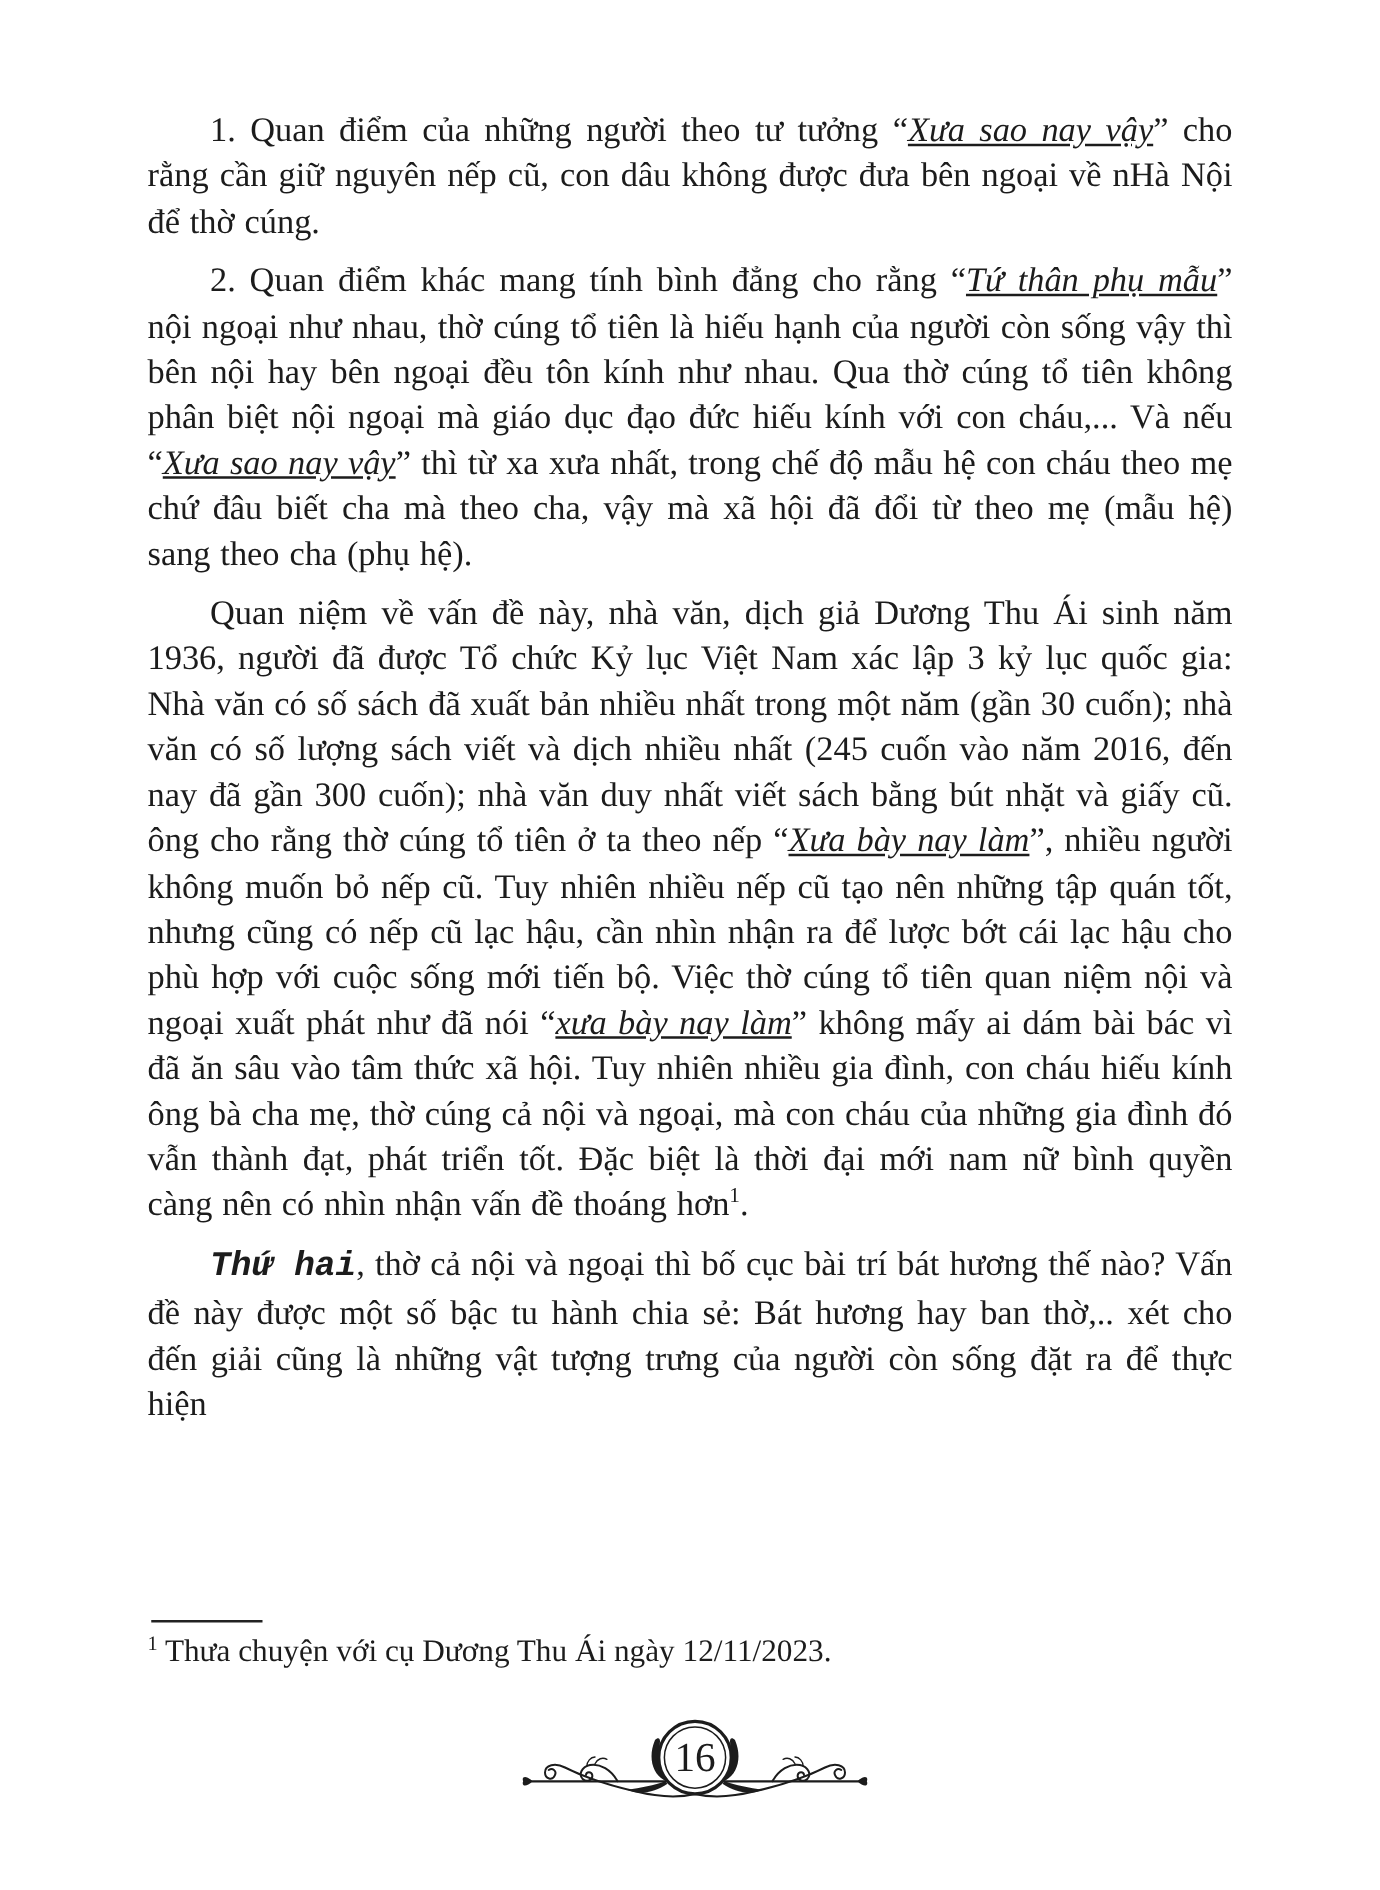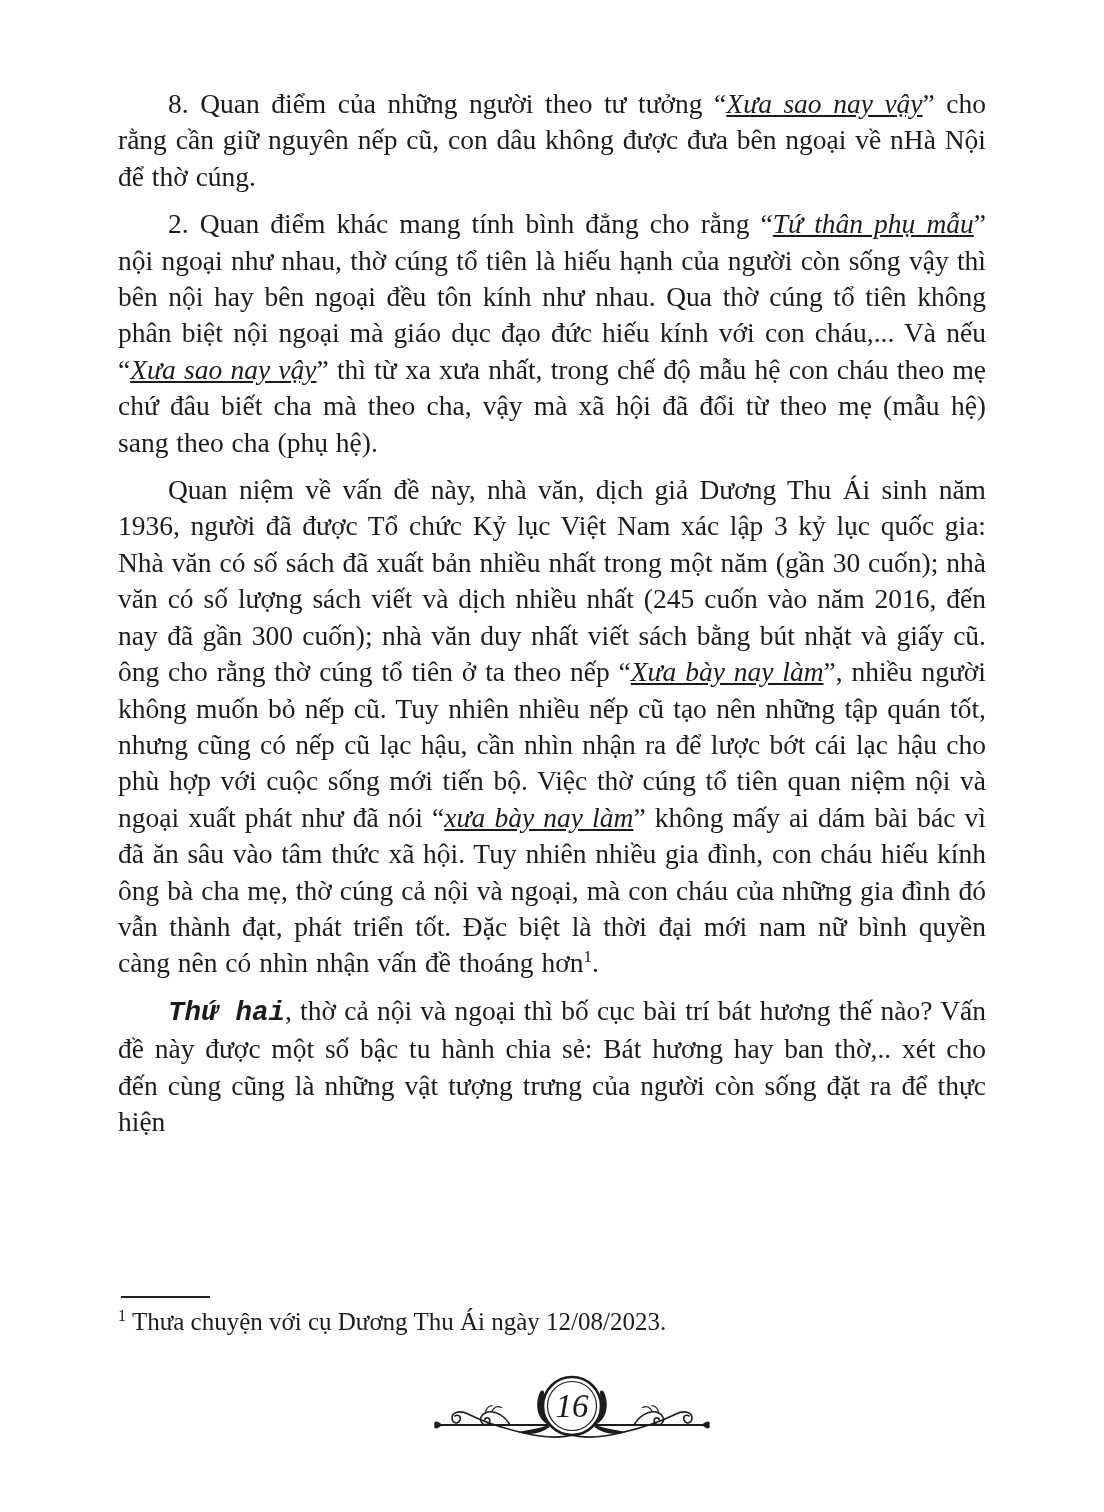--- a/index.html
+++ b/index.html
@@ -79,7 +79,7 @@
 <div class="page">
 
   <div class="body-text">
-      <p class="para"><span>8. Quan điểm của những người theo tư tưởng “</span><span class="it">Xưa sao nay vậy</span><span>” cho rằng cần giữ nguyên nếp cũ, con dâu không được đưa bên ngoại về nHà Nội để thờ cúng.</span></p>
+      <p class="para"><span>1. Quan điểm của những người theo tư tưởng “</span><span class="it">Xưa sao nay vậy</span><span>” cho rằng cần giữ nguyên nếp cũ, con dâu không được đưa bên ngoại về nHà Nội để thờ cúng.</span></p>
       <p class="para"><span>2. Quan điểm khác mang tính bình đẳng cho rằng “</span><span class="it">Tứ thân phụ mẫu</span><span>” nội ngoại như nhau, thờ cúng tổ tiên là hiếu hạnh của người còn sống vậy thì bên nội hay bên ngoại đều tôn kính như nhau. Qua thờ cúng tổ tiên không phân biệt nội ngoại mà giáo dục đạo đức hiếu kính với con cháu,... Và nếu “</span><span class="it">Xưa sao nay vậy</span><span>” thì từ xa xưa nhất, trong chế độ mẫu hệ con cháu theo mẹ chứ đâu biết cha mà theo cha, vậy mà xã hội đã đổi từ theo mẹ (mẫu hệ) sang theo cha (phụ hệ).</span></p>
       <p class="para"><span>Quan niệm về vấn đề này, nhà văn, dịch giả Dương Thu Ái sinh năm 1936, người đã được Tổ chức Kỷ lục Việt Nam xác lập 3 kỷ lục quốc gia: Nhà văn có số sách đã xuất bản nhiều nhất trong một năm (gần 30 cuốn); nhà văn có số lượng sách viết và dịch nhiều nhất (245 cuốn vào năm 2016, đến nay đã gần 300 cuốn); nhà văn duy nhất viết sách bằng bút nhặt và giấy cũ. ông cho rằng thờ cúng tổ tiên ở ta theo nếp “</span><span class="it">Xưa bày nay làm</span><span>”, nhiều người không muốn bỏ nếp cũ. Tuy nhiên nhiều nếp cũ tạo nên những tập quán tốt, nhưng cũng có nếp cũ lạc hậu, cần nhìn nhận ra để lược bớt cái lạc hậu cho phù hợp với cuộc sống mới tiến bộ. Việc thờ cúng tổ tiên quan niệm nội và ngoại xuất phát như đã nói “</span><span class="it">xưa bày nay làm</span><span>” không mấy ai dám bài bác vì đã ăn sâu vào tâm thức xã hội. Tuy nhiên nhiều gia đình, con cháu hiếu kính ông bà cha mẹ, thờ cúng cả nội và ngoại, mà con cháu của những gia đình đó vẫn thành đạt, phát triển tốt. Đặc biệt là thời đại mới nam nữ bình quyền càng nên có nhìn nhận vấn đề thoáng hơn</span><sup>1</sup><span>.</span></p>
       <p class="para"><span class="bit">Thứ hai</span><span>, thờ cả nội và ngoại thì bố cục bài trí bát hương thế nào? Vấn đề này được một số bậc tu hành chia sẻ: Bát hương hay ban thờ,.. xét cho đến cùng cũng là những vật tượng trưng của người còn sống đặt ra để thực hiện</span></p>

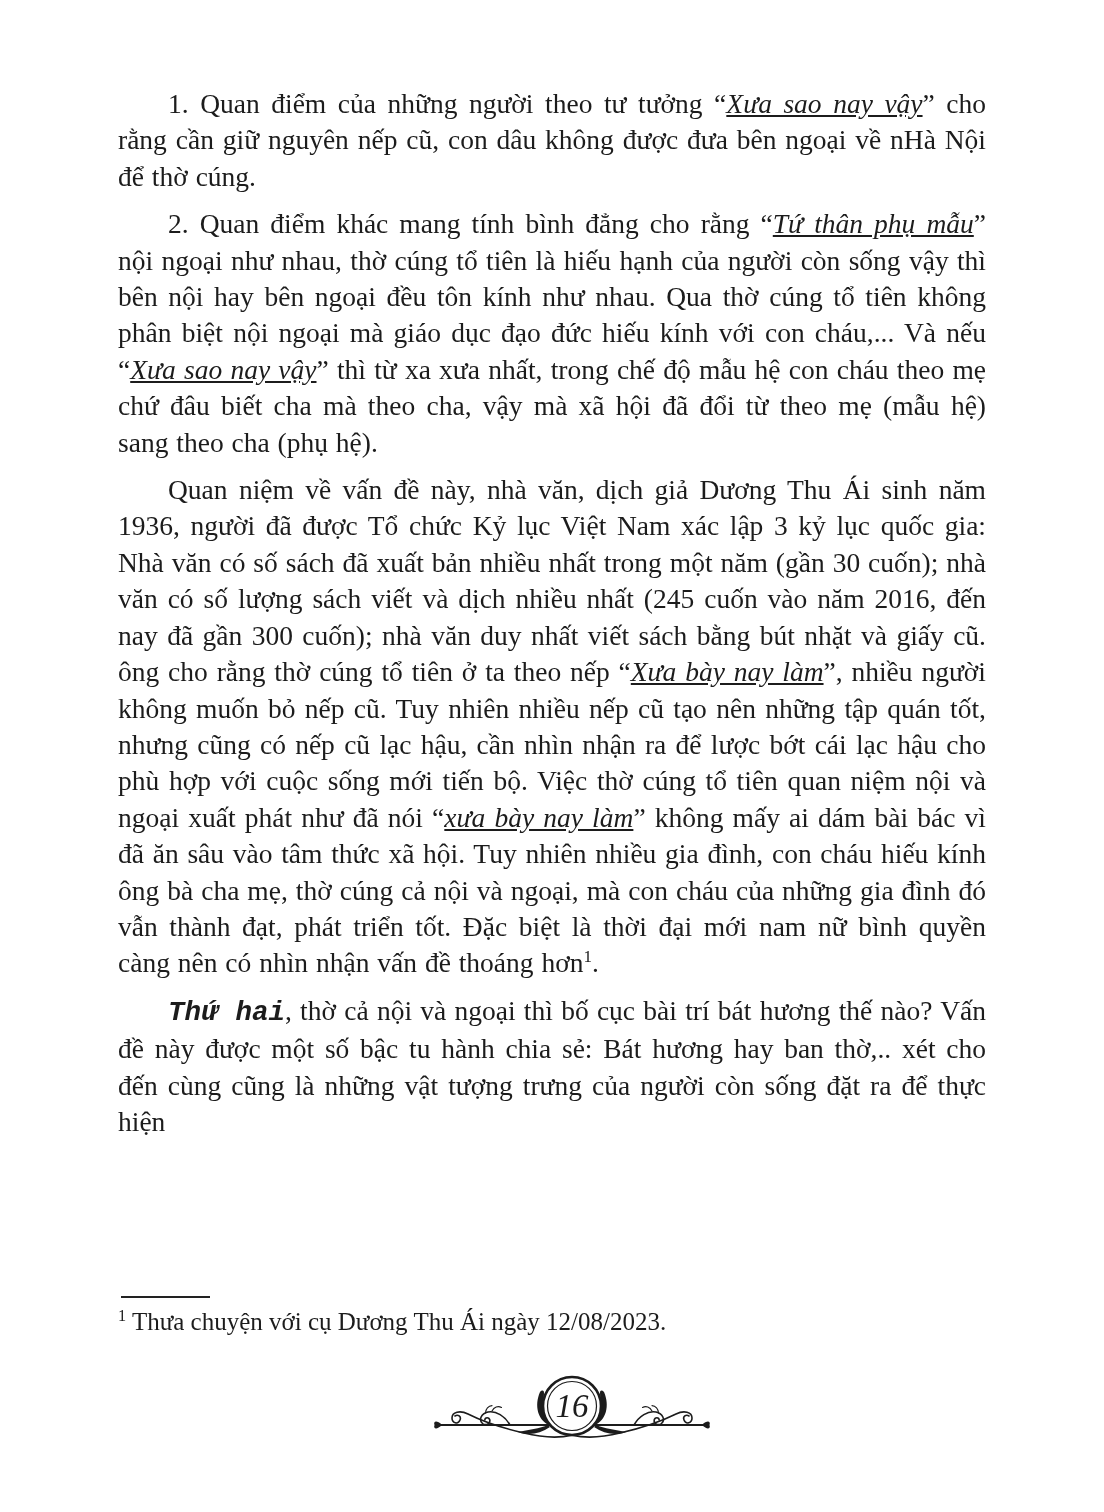--- a/index.html
+++ b/index.html
@@ -82,7 +82,7 @@
       <p class="para"><span>1. Quan điểm của những người theo tư tưởng “</span><span class="it">Xưa sao nay vậy</span><span>” cho rằng cần giữ nguyên nếp cũ, con dâu không được đưa bên ngoại về nHà Nội để thờ cúng.</span></p>
       <p class="para"><span>2. Quan điểm khác mang tính bình đẳng cho rằng “</span><span class="it">Tứ thân phụ mẫu</span><span>” nội ngoại như nhau, thờ cúng tổ tiên là hiếu hạnh của người còn sống vậy thì bên nội hay bên ngoại đều tôn kính như nhau. Qua thờ cúng tổ tiên không phân biệt nội ngoại mà giáo dục đạo đức hiếu kính với con cháu,... Và nếu “</span><span class="it">Xưa sao nay vậy</span><span>” thì từ xa xưa nhất, trong chế độ mẫu hệ con cháu theo mẹ chứ đâu biết cha mà theo cha, vậy mà xã hội đã đổi từ theo mẹ (mẫu hệ) sang theo cha (phụ hệ).</span></p>
       <p class="para"><span>Quan niệm về vấn đề này, nhà văn, dịch giả Dương Thu Ái sinh năm 1936, người đã được Tổ chức Kỷ lục Việt Nam xác lập 3 kỷ lục quốc gia: Nhà văn có số sách đã xuất bản nhiều nhất trong một năm (gần 30 cuốn); nhà văn có số lượng sách viết và dịch nhiều nhất (245 cuốn vào năm 2016, đến nay đã gần 300 cuốn); nhà văn duy nhất viết sách bằng bút nhặt và giấy cũ. ông cho rằng thờ cúng tổ tiên ở ta theo nếp “</span><span class="it">Xưa bày nay làm</span><span>”, nhiều người không muốn bỏ nếp cũ. Tuy nhiên nhiều nếp cũ tạo nên những tập quán tốt, nhưng cũng có nếp cũ lạc hậu, cần nhìn nhận ra để lược bớt cái lạc hậu cho phù hợp với cuộc sống mới tiến bộ. Việc thờ cúng tổ tiên quan niệm nội và ngoại xuất phát như đã nói “</span><span class="it">xưa bày nay làm</span><span>” không mấy ai dám bài bác vì đã ăn sâu vào tâm thức xã hội. Tuy nhiên nhiều gia đình, con cháu hiếu kính ông bà cha mẹ, thờ cúng cả nội và ngoại, mà con cháu của những gia đình đó vẫn thành đạt, phát triển tốt. Đặc biệt là thời đại mới nam nữ bình quyền càng nên có nhìn nhận vấn đề thoáng hơn</span><sup>1</sup><span>.</span></p>
-      <p class="para"><span class="bit">Thứ hai</span><span>, thờ cả nội và ngoại thì bố cục bài trí bát hương thế nào? Vấn đề này được một số bậc tu hành chia sẻ: Bát hương hay ban thờ,.. xét cho đến cùng cũng là những vật tượng trưng của người còn sống đặt ra để thực hiện</span></p>
+      <p class="para"><span class="bit">Thứ hai</span><span>, thờ cả nội và ngoại thì bố cục bài trí bát hương thế nào? Vấn đề này được một số bậc tu hành chia sẻ: Bát hương hay ban thờ,.. xét cho đến giải cũng là những vật tượng trưng của người còn sống đặt ra để thực hiện</span></p>
     </div>
 
   <div class="footnote-divider"></div>

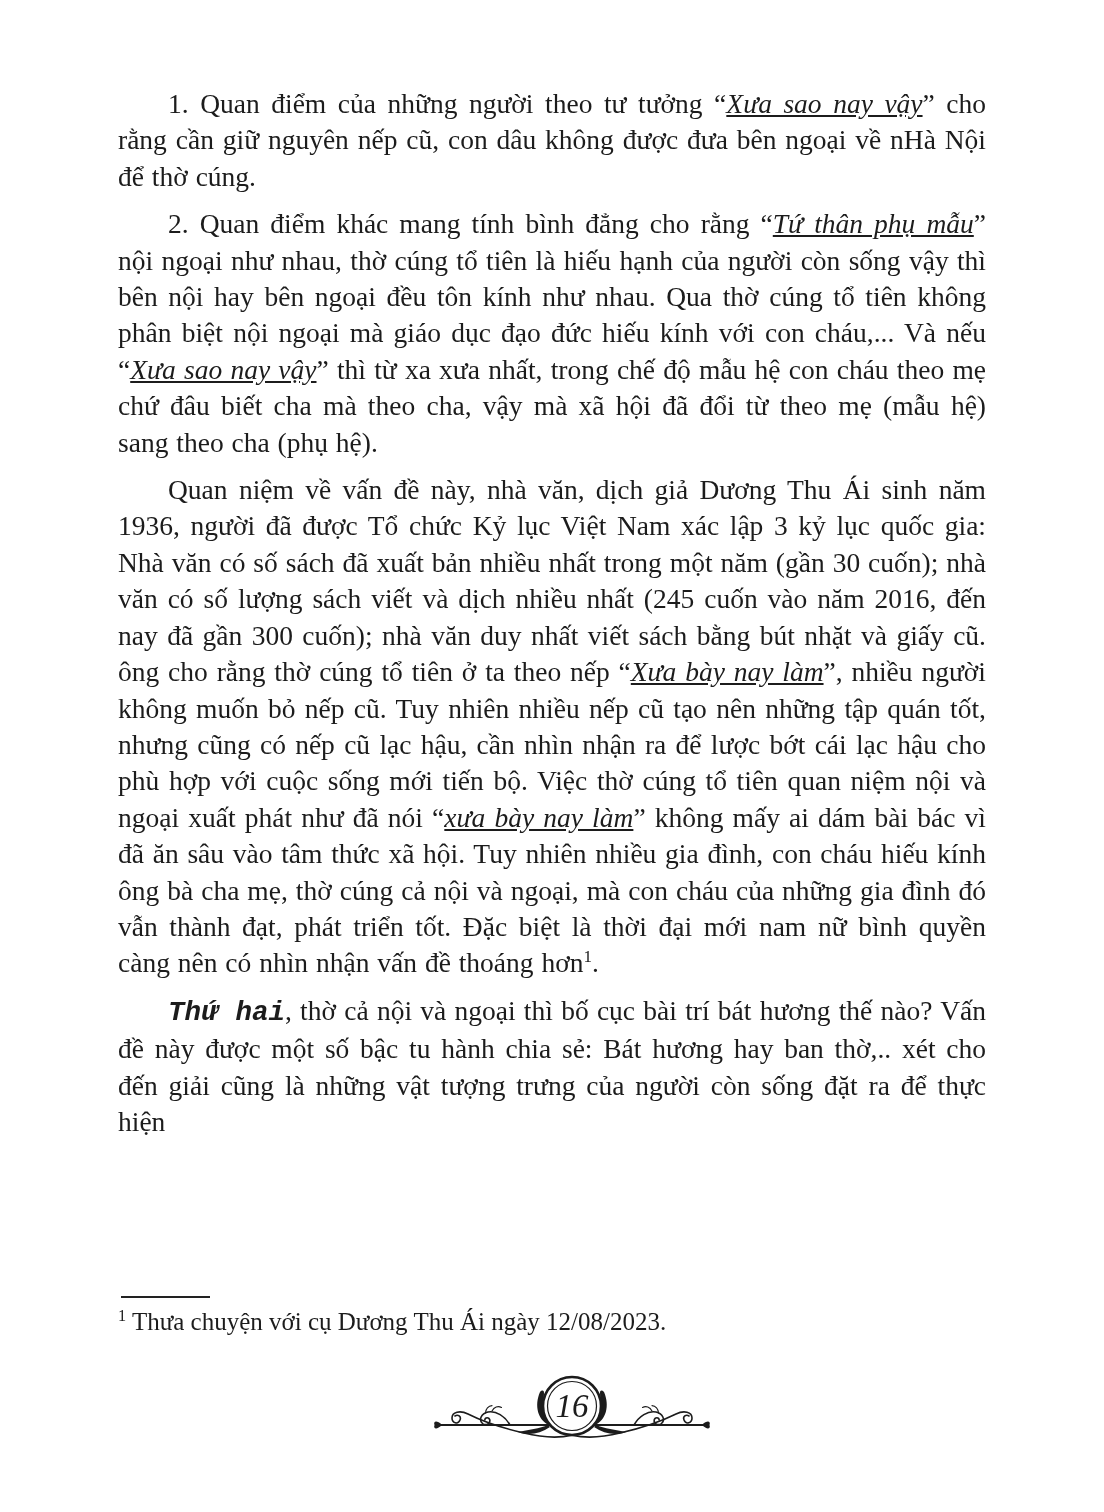--- a/index.html
+++ b/index.html
@@ -87,7 +87,7 @@
 
   <div class="footnote-divider"></div>
 
-  <div class="footnote"><sup>1</sup><span> Thưa chuyện với cụ Dương Thu Ái ngày 12/08/2023.</span></div>
+  <div class="footnote"><sup>1</sup><span> Thưa chuyện với cụ Dương Thu Ái ngày 12/11/2023.</span></div>
 
   <div class="ornament">
     <svg width="280" height="92" viewBox="0 0 280 92">

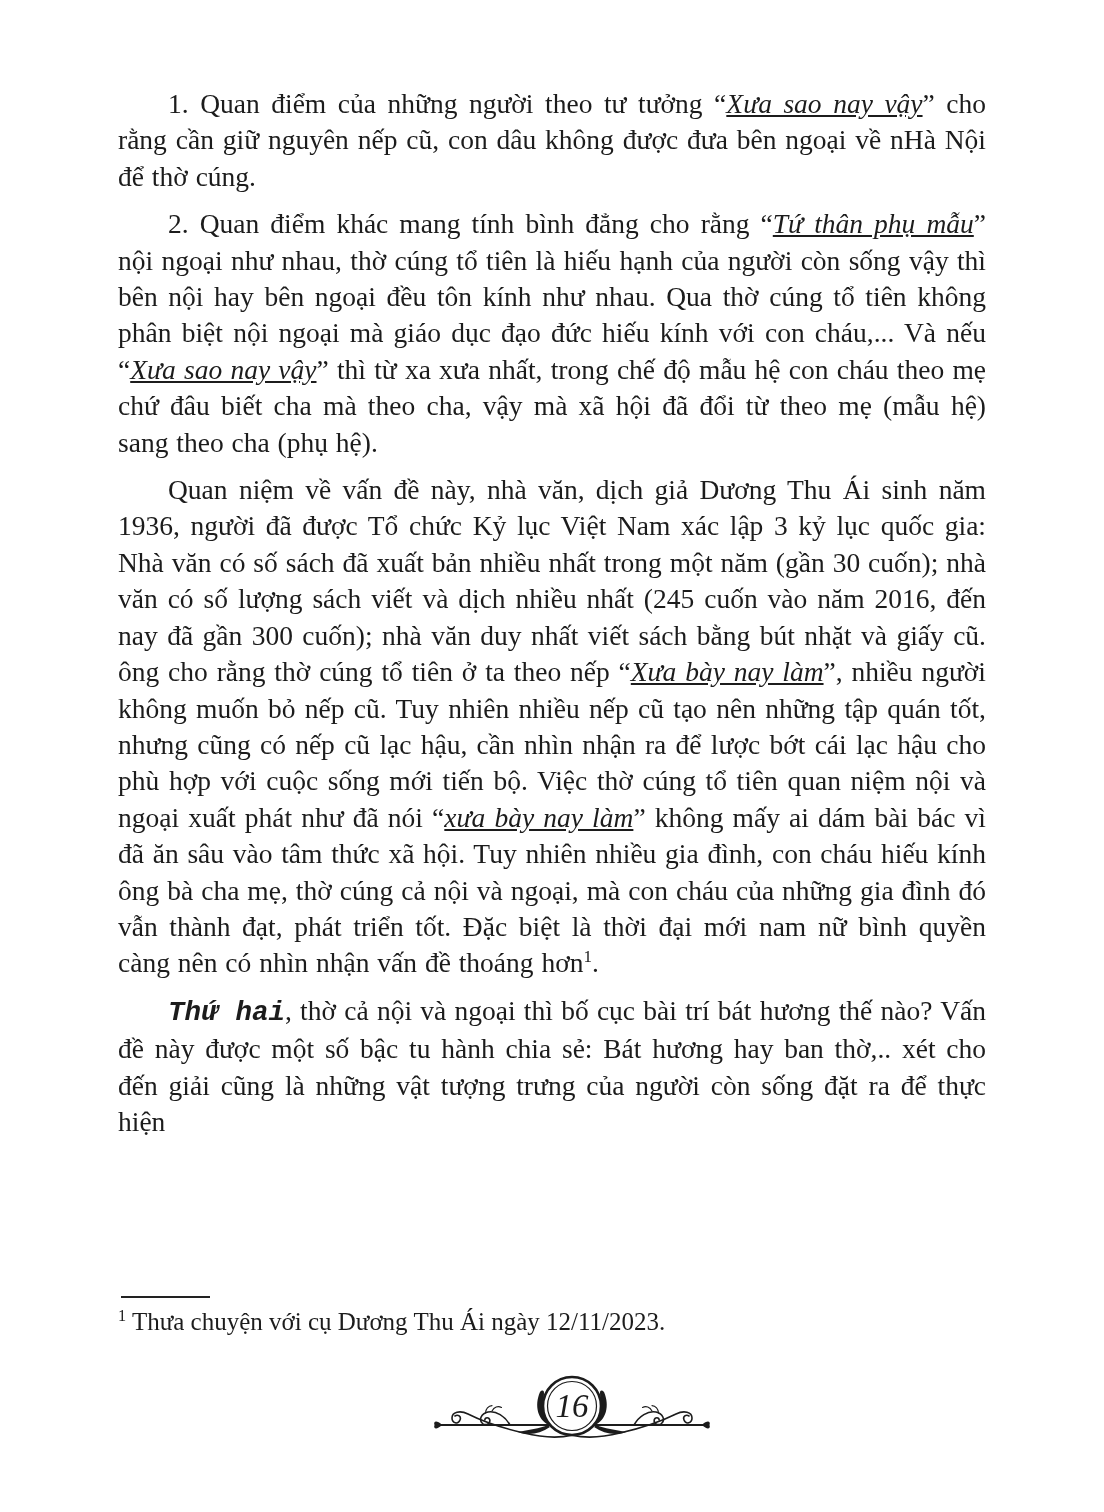--- a/index.html
+++ b/index.html
@@ -60,11 +60,10 @@
   }
   .ornament {
     position: absolute;
-    left: 432px;
+    left: 416px;
     top: 1370px;
     width: 280px;
     height: 92px;
-    font-style: italic;
   }
   .ornament svg { display: block; }
   .ornament text {

